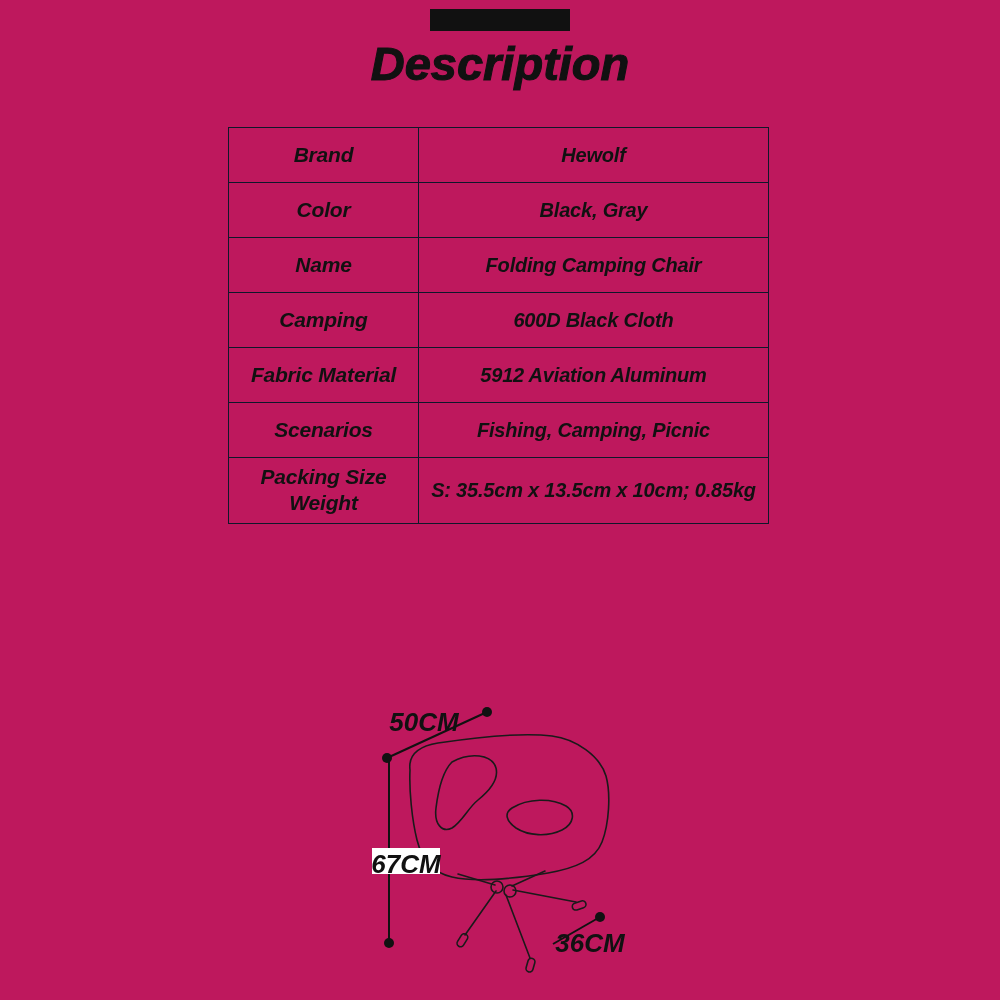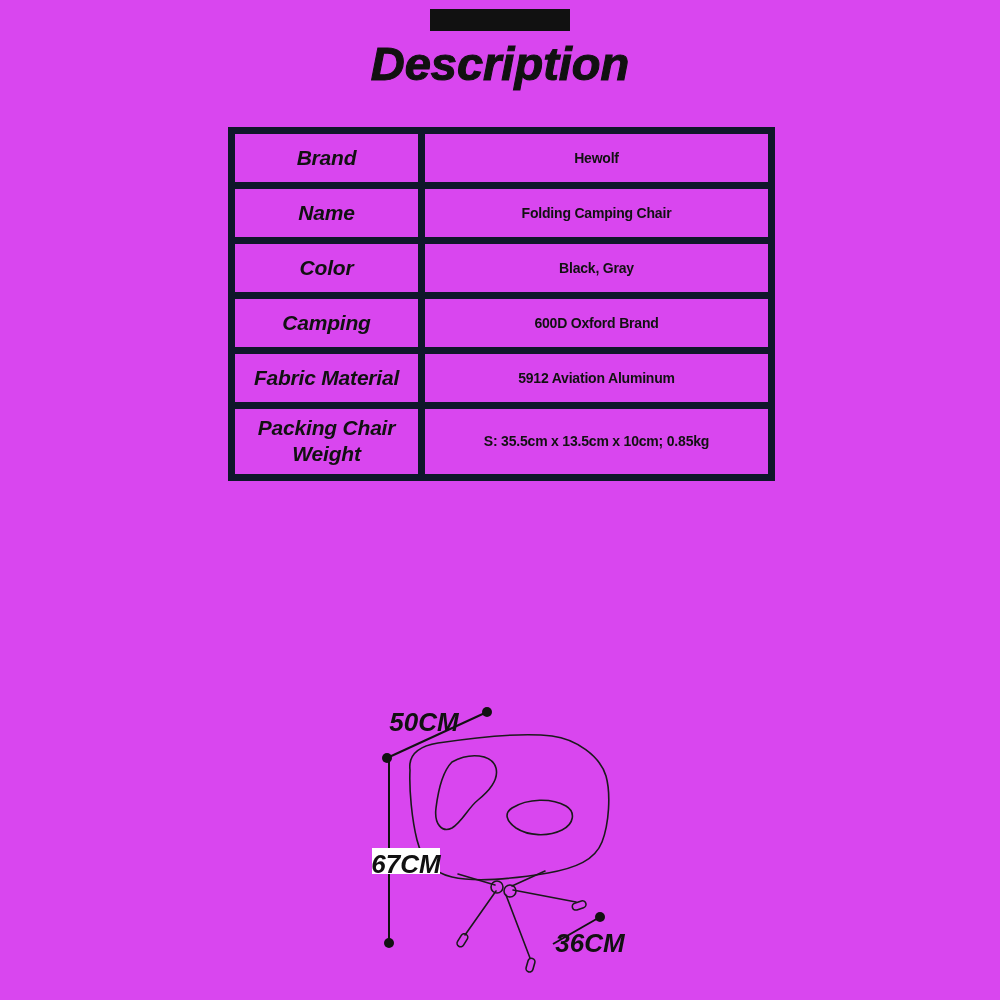--- a/index.html
+++ b/index.html
@@ -10,7 +10,7 @@
     width: 1000px;
     height: 1000px;
     margin: 0 auto;
-    background: #d946ef;
+    background: #be185d;
     overflow: hidden;
   }
   .title-accent-bar {

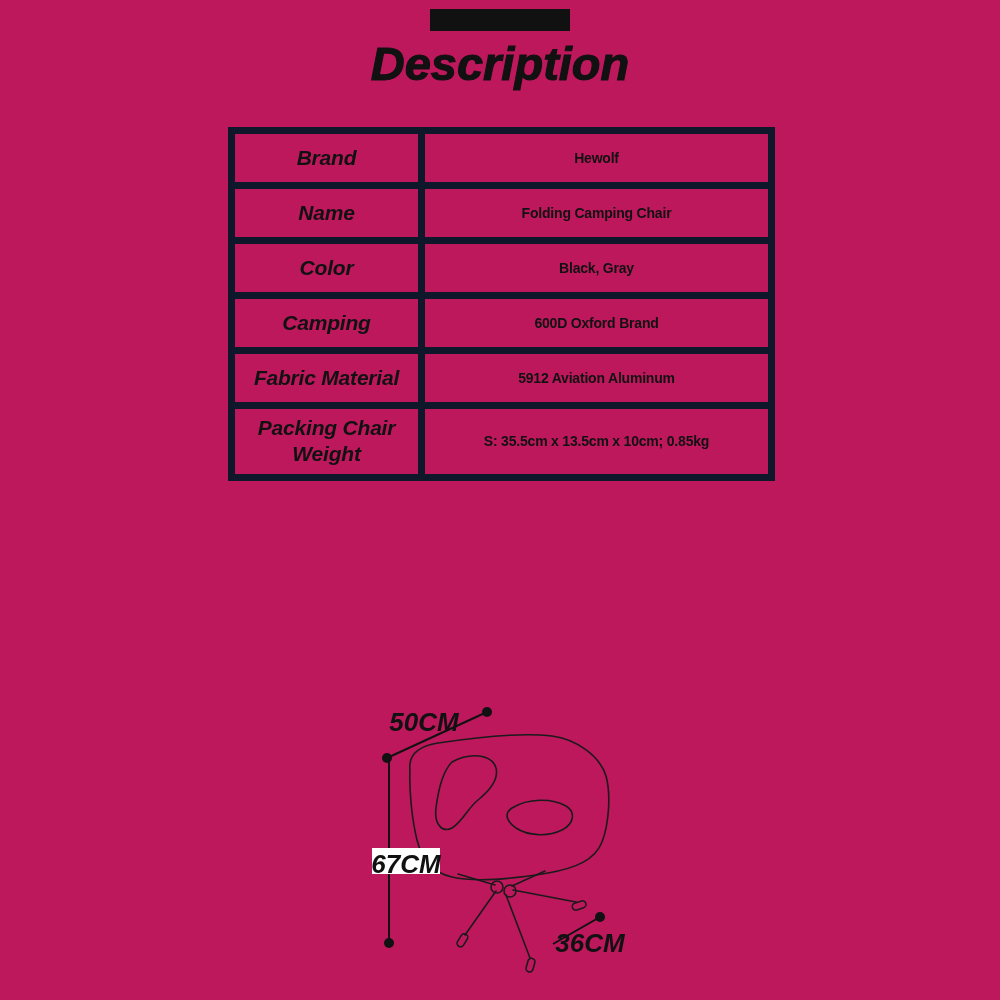--- a/index.html
+++ b/index.html
@@ -43,7 +43,7 @@
     table-layout: fixed;
   }
   .spec-table td {
-    border: 7px solid #0f172a;
+    border: 1px solid #0f172a;
     height: 55px;
     vertical-align: middle;
     text-align: center;

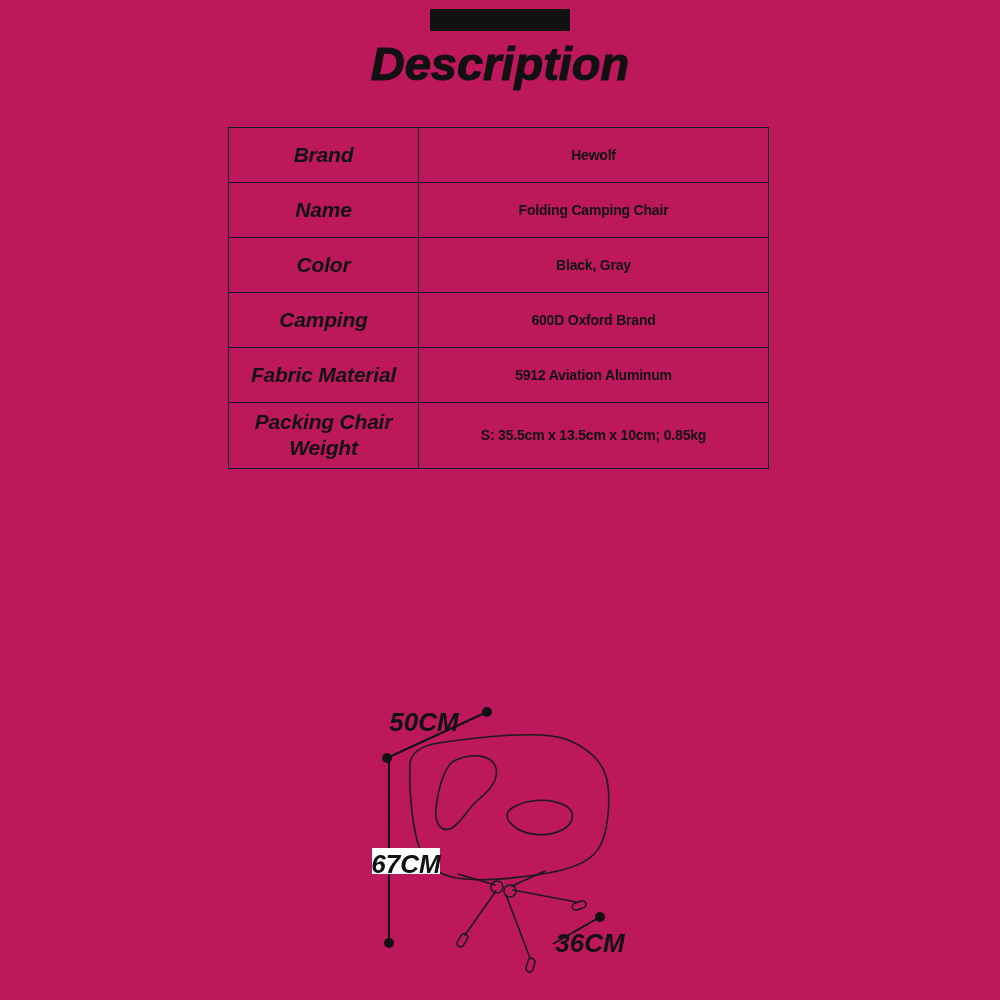--- a/index.html
+++ b/index.html
@@ -59,8 +59,9 @@
   }
   .spec-table td.value-cell {
     width: 350px;
-    font-size: 14px;
+    font-size: 20px;
     font-weight: bold;
+    font-style: italic;
     letter-spacing: -0.2px;
   }
   .diagram-svg {

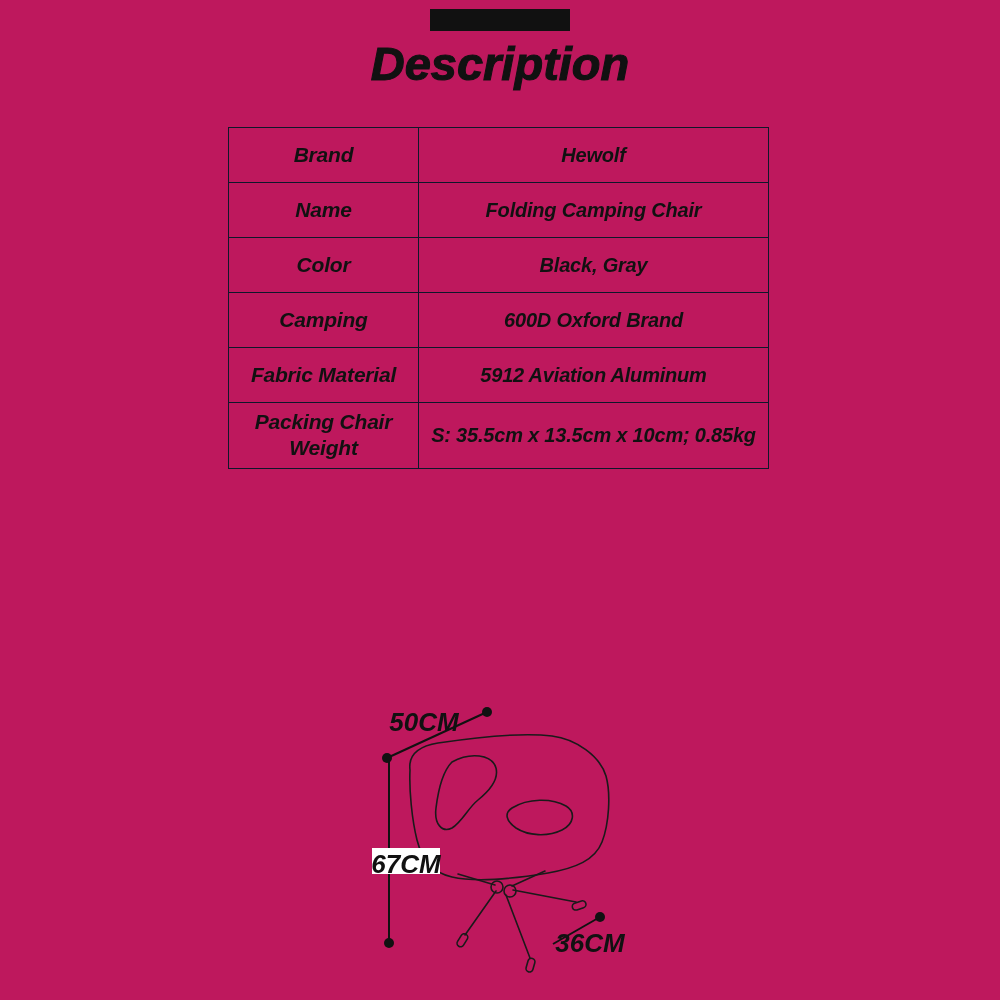--- a/index.html
+++ b/index.html
@@ -95,12 +95,12 @@
         <td class="value-cell">Hewolf</td>
       </tr>
       <tr>
+        <td class="label-cell">Color</td>
+        <td class="value-cell">Black, Gray</td>
+      </tr>
+      <tr>
         <td class="label-cell">Name</td>
         <td class="value-cell">Folding Camping Chair</td>
-      </tr>
-      <tr>
-        <td class="label-cell">Color</td>
-        <td class="value-cell">Black, Gray</td>
       </tr>
       <tr>
         <td class="label-cell">Camping</td>

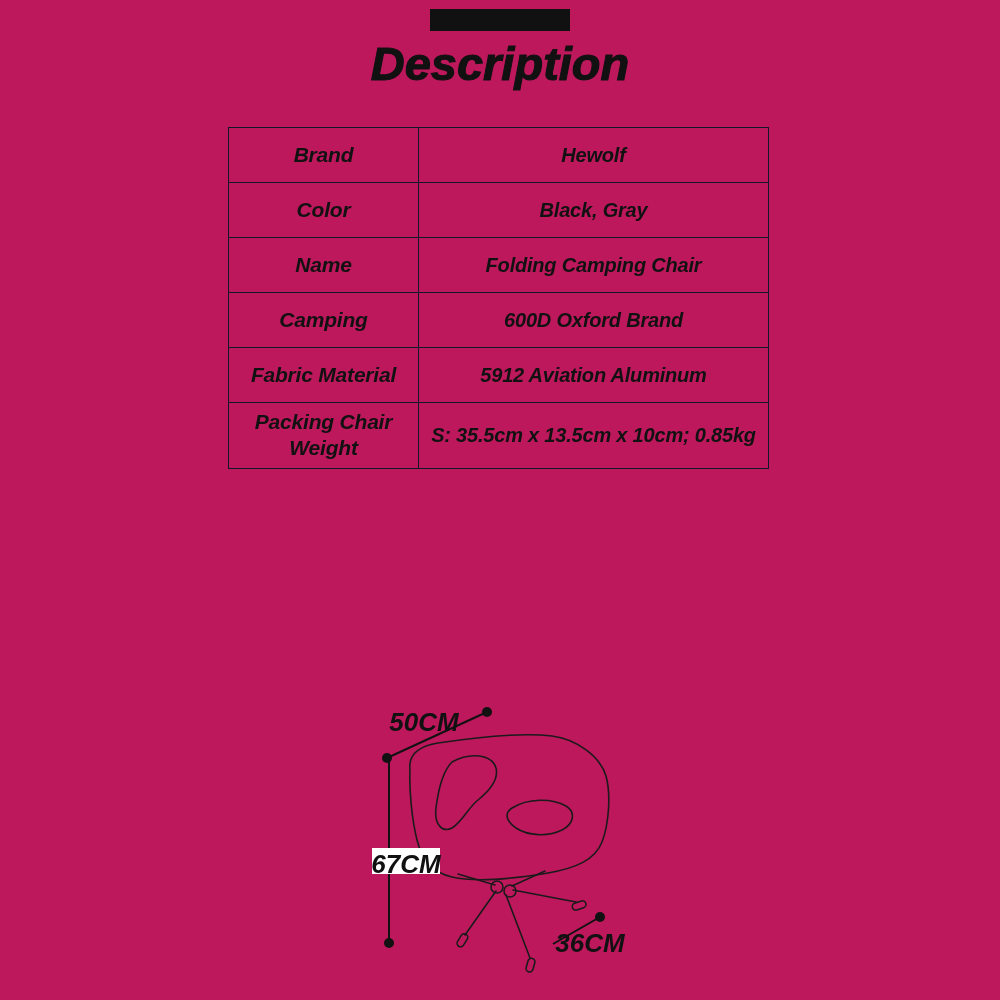--- a/index.html
+++ b/index.html
@@ -104,7 +104,7 @@
       </tr>
       <tr>
         <td class="label-cell">Camping</td>
-        <td class="value-cell">600D Oxford Brand</td>
+        <td class="value-cell">600D Black Cloth</td>
       </tr>
       <tr>
         <td class="label-cell">Fabric Material</td>

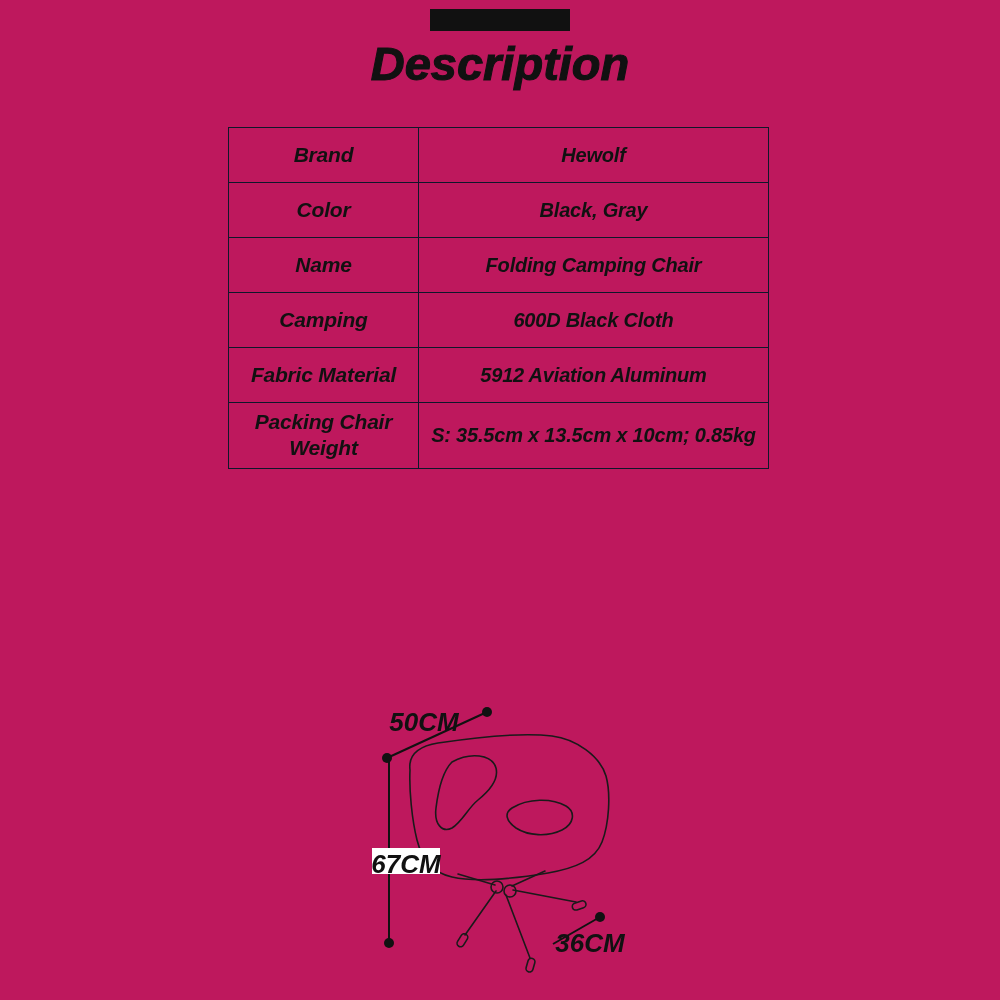--- a/index.html
+++ b/index.html
@@ -111,6 +111,10 @@
         <td class="value-cell">5912 Aviation Aluminum</td>
       </tr>
       <tr>
+        <td class="label-cell">Scenarios</td>
+        <td class="value-cell">Fishing, Camping, Picnic</td>
+      </tr>
+      <tr>
         <td class="label-cell">Packing Chair Weight</td>
         <td class="value-cell">S: 35.5cm x 13.5cm x 10cm; 0.85kg</td>
       </tr>

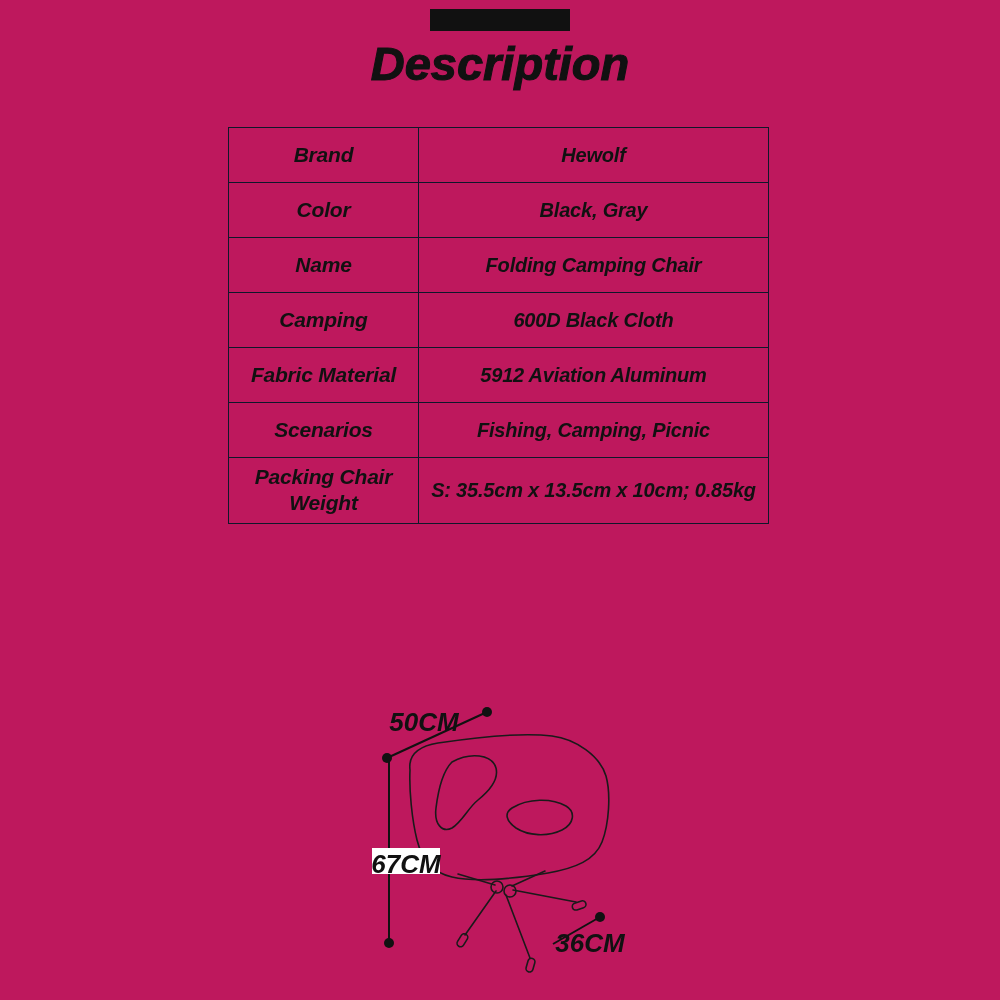--- a/index.html
+++ b/index.html
@@ -115,7 +115,7 @@
         <td class="value-cell">Fishing, Camping, Picnic</td>
       </tr>
       <tr>
-        <td class="label-cell">Packing Chair Weight</td>
+        <td class="label-cell">Packing Size Weight</td>
         <td class="value-cell">S: 35.5cm x 13.5cm x 10cm; 0.85kg</td>
       </tr>
     </tbody>

